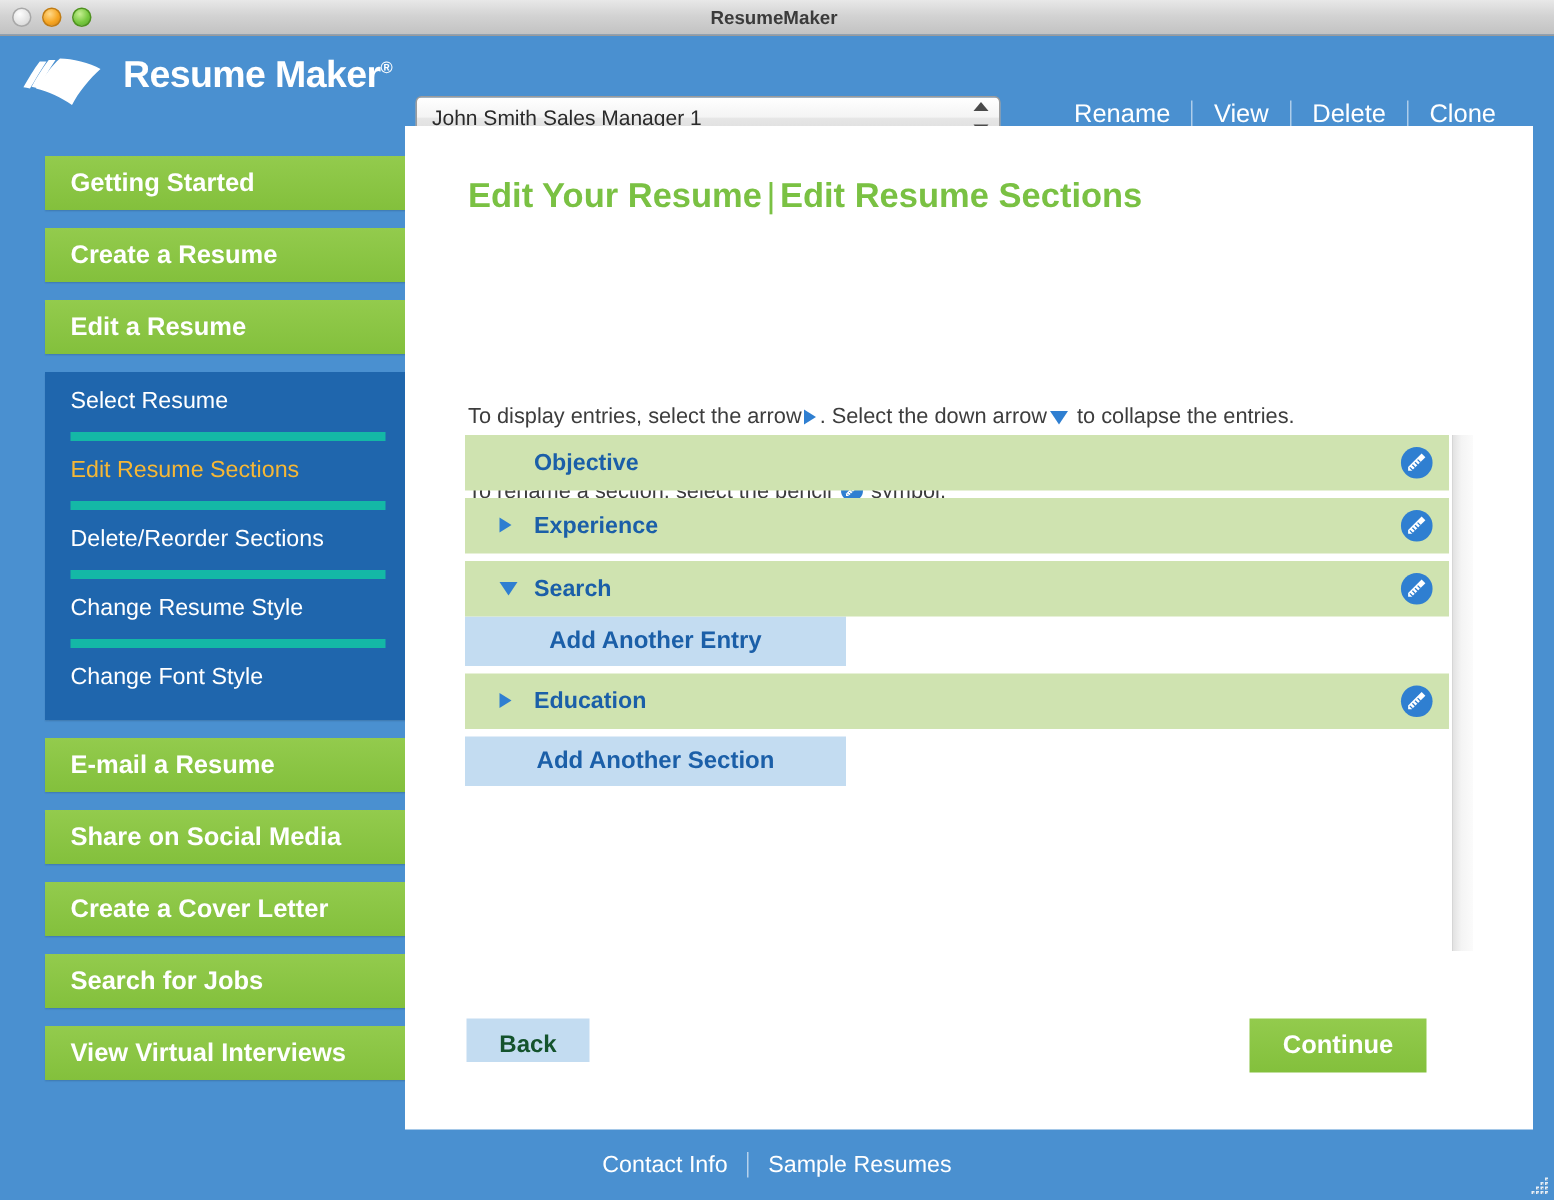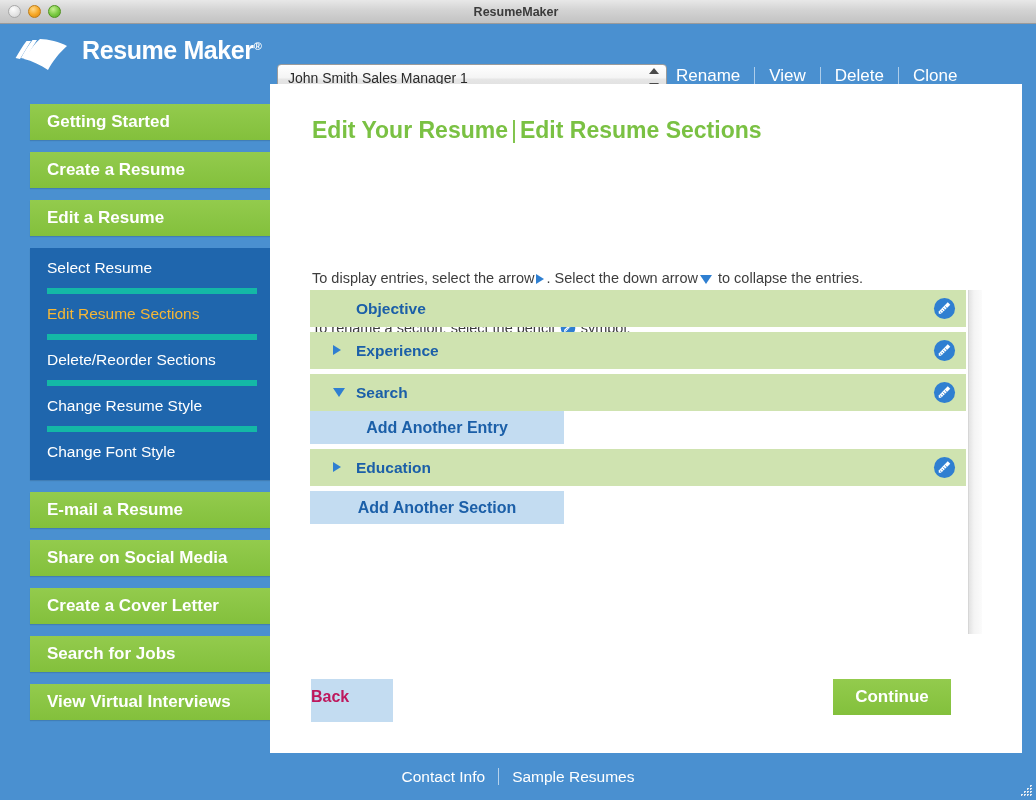--- a/index.html
+++ b/index.html
@@ -149,7 +149,7 @@
     cursor: pointer;
     white-space: nowrap;
   }
-  .header-link:first-child { padding-left: 0; }
+  .header-link:first-child { padding-left: 0; margin-left: 40px; }
   .header-sep {
     width: 1px;
     height: 19px;

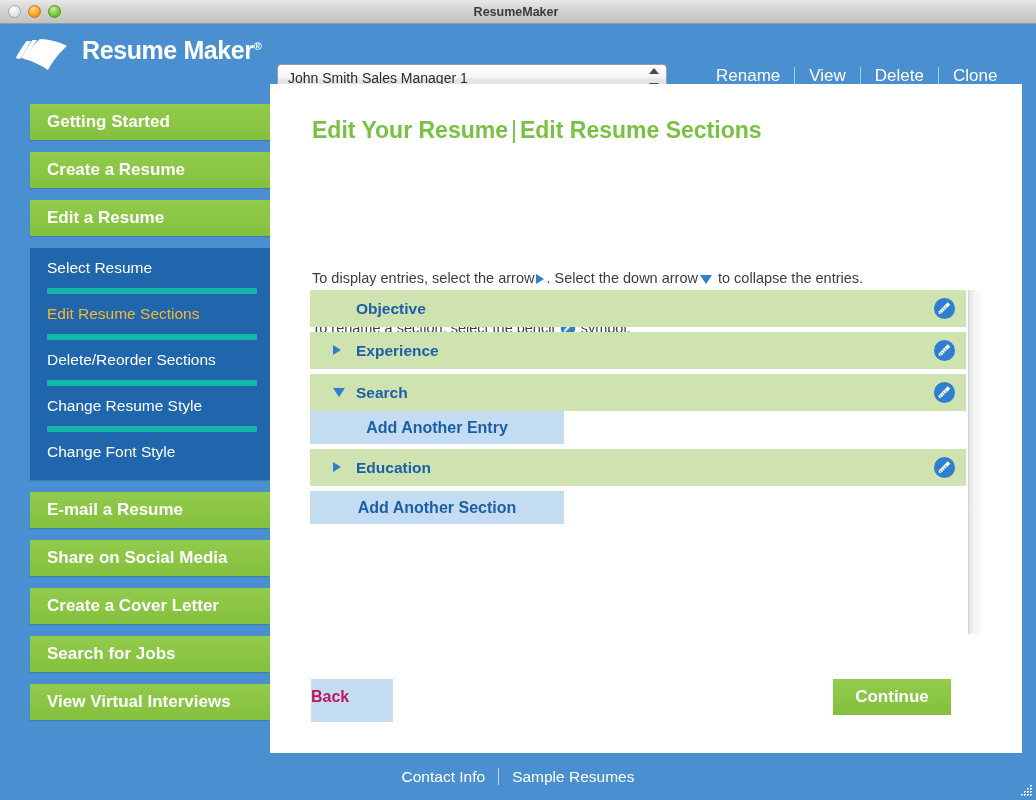--- a/index.html
+++ b/index.html
@@ -354,11 +354,11 @@
   .back-btn {
     position: absolute;
     left: 311px; top: 679px;
-    width: 82px; height: 43px;
+    width: 82px; height: 29px;
     line-height: 36px;
-    text-align: left;
+    text-align: center;
     background: #c3dcf1;
-    color: #be185d;
+    color: #14532d;
     font-size: 16px;
     font-weight: bold;
     cursor: pointer;

